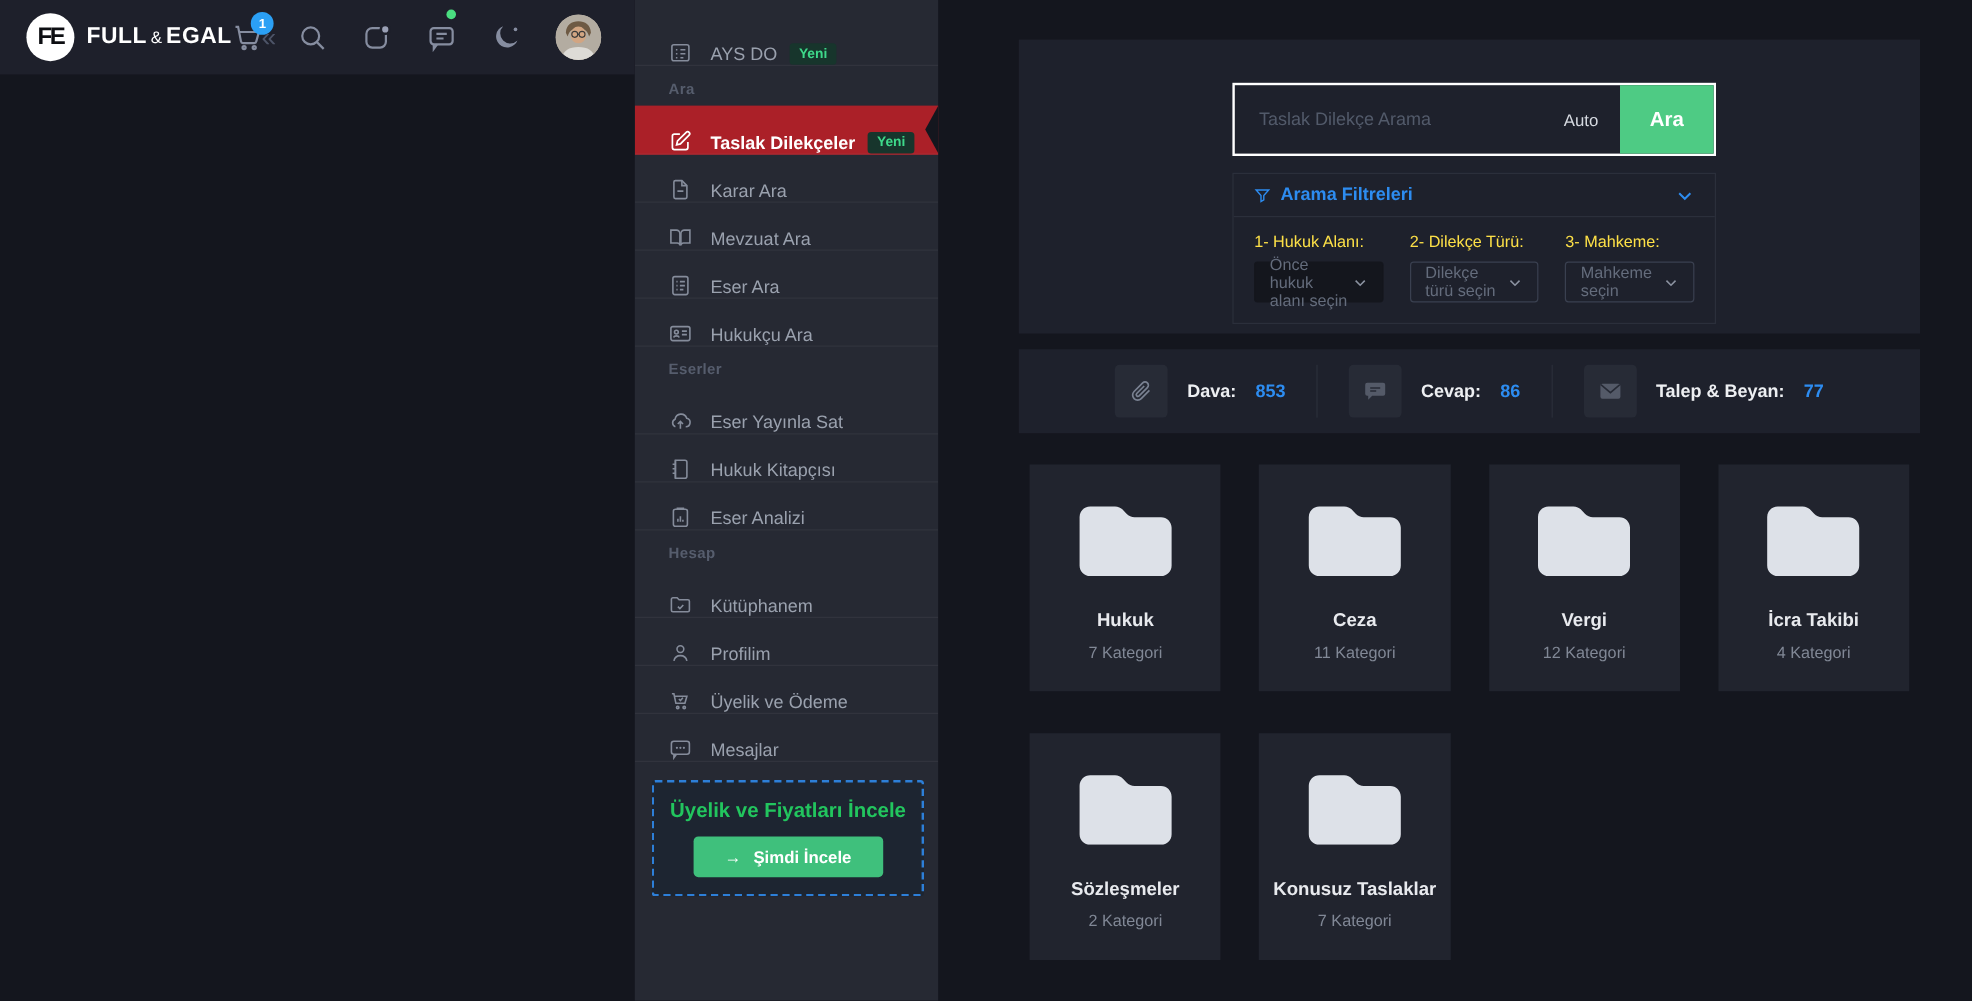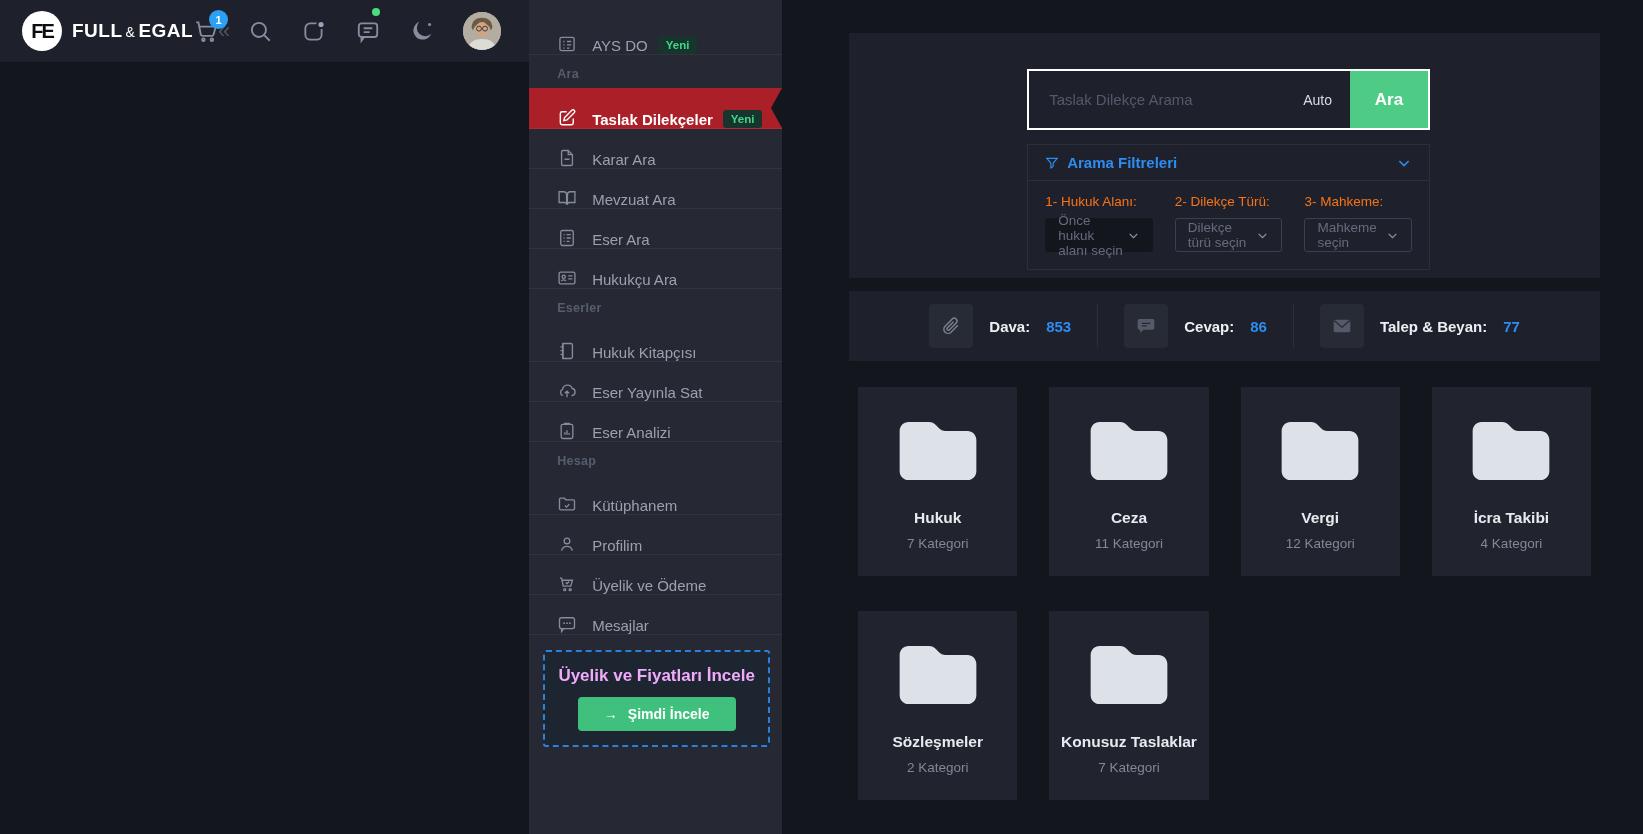--- a/index.html
+++ b/index.html
@@ -74,7 +74,7 @@
   .filter-head .f-chev { margin-left:auto; display:flex; }
   .filter-body { display:flex; gap:22px; padding:13px 17px 17px; }
   .f-col { flex:1; }
-  .f-label { color:#f97316; font-size:13.5px; margin-bottom:9px; }
+  .f-label { color:#fde047; font-size:13.5px; margin-bottom:9px; }
   .f-select { height:32px; border:1px solid #3a4050; border-radius:3px; padding:16px 12px;
               display:flex; align-items:center; justify-content:space-between;
               color:#646c7c; font-size:13.5px; cursor:pointer; }

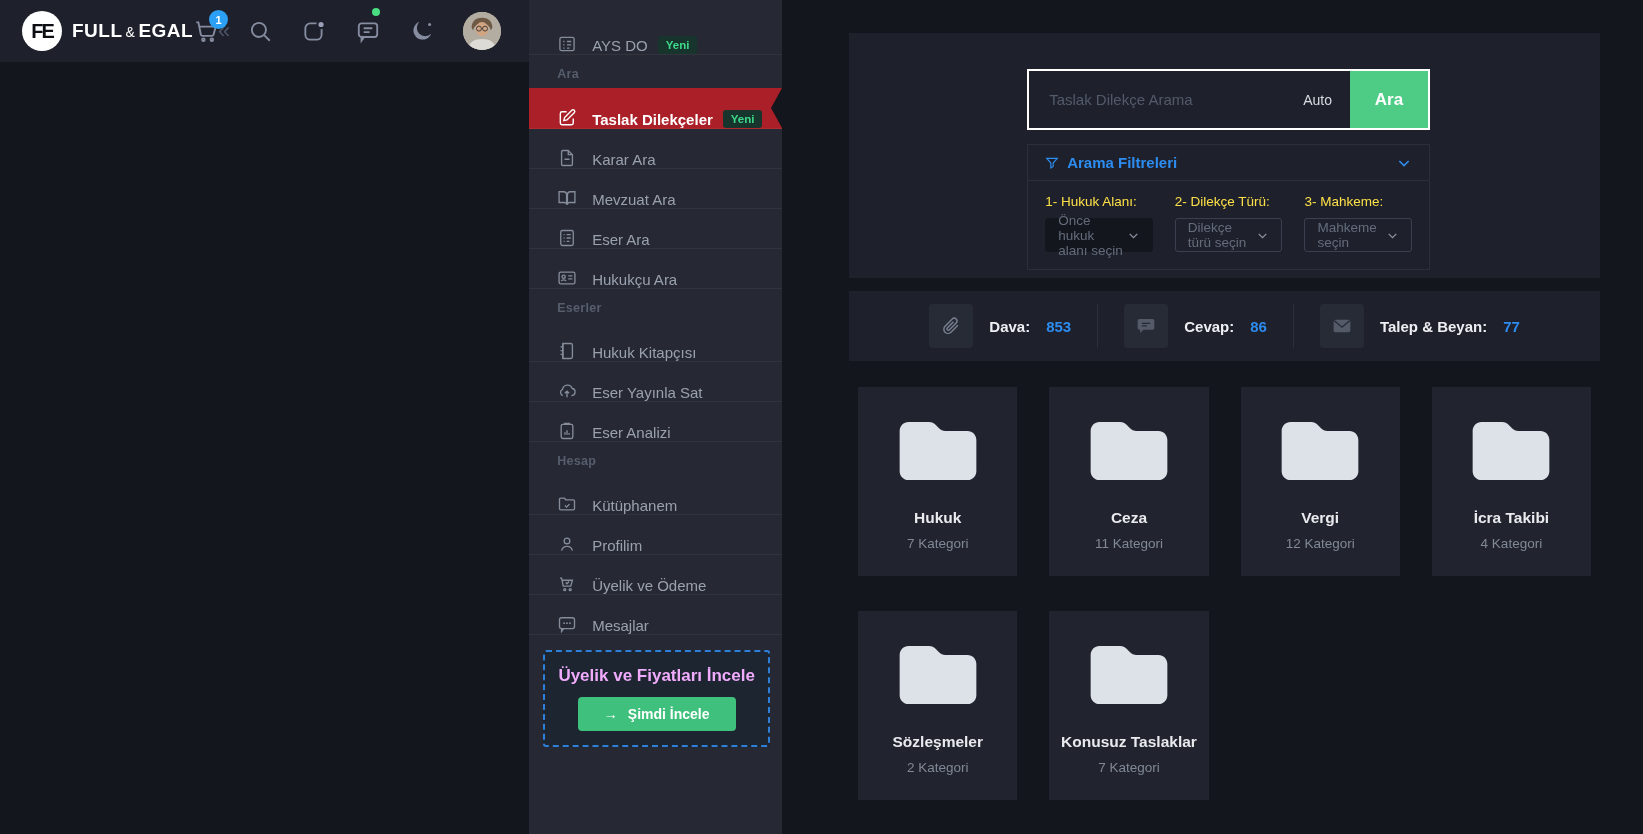--- a/index.html
+++ b/index.html
@@ -235,21 +235,21 @@
       <div class="s-row">
         <span class="s-ico">
           <svg viewBox="0 0 24 24" fill="none" stroke="currentColor" stroke-width="1.6">
+            <path d="M17.3 17.5a4.3 4.3 0 0 0 1-8.5 6 6 0 0 0-11.6 1 4 4 0 0 0 .3 7.5"></path>
+            <path d="M12 19.5v-7 M9.4 14.8 12 12.2l2.6 2.6"></path>
+          </svg>
+        </span>
+        <span class="s-label">Eser Yayınla Sat</span>
+      </div>
+
+      <div class="s-row">
+        <span class="s-ico">
+          <svg viewBox="0 0 24 24" fill="none" stroke="currentColor" stroke-width="1.6">
             <path d="M7 3h9.5a2 2 0 0 1 2 2v14a2 2 0 0 1-2 2H7z"></path>
             <path d="M7 3v18 M4.2 7H7 M4.2 11.5H7 M4.2 16H7"></path>
           </svg>
         </span>
         <span class="s-label">Hukuk Kitapçısı</span>
-      </div>
-
-      <div class="s-row">
-        <span class="s-ico">
-          <svg viewBox="0 0 24 24" fill="none" stroke="currentColor" stroke-width="1.6">
-            <path d="M17.3 17.5a4.3 4.3 0 0 0 1-8.5 6 6 0 0 0-11.6 1 4 4 0 0 0 .3 7.5"></path>
-            <path d="M12 19.5v-7 M9.4 14.8 12 12.2l2.6 2.6"></path>
-          </svg>
-        </span>
-        <span class="s-label">Eser Yayınla Sat</span>
       </div>
 
       <div class="s-row">

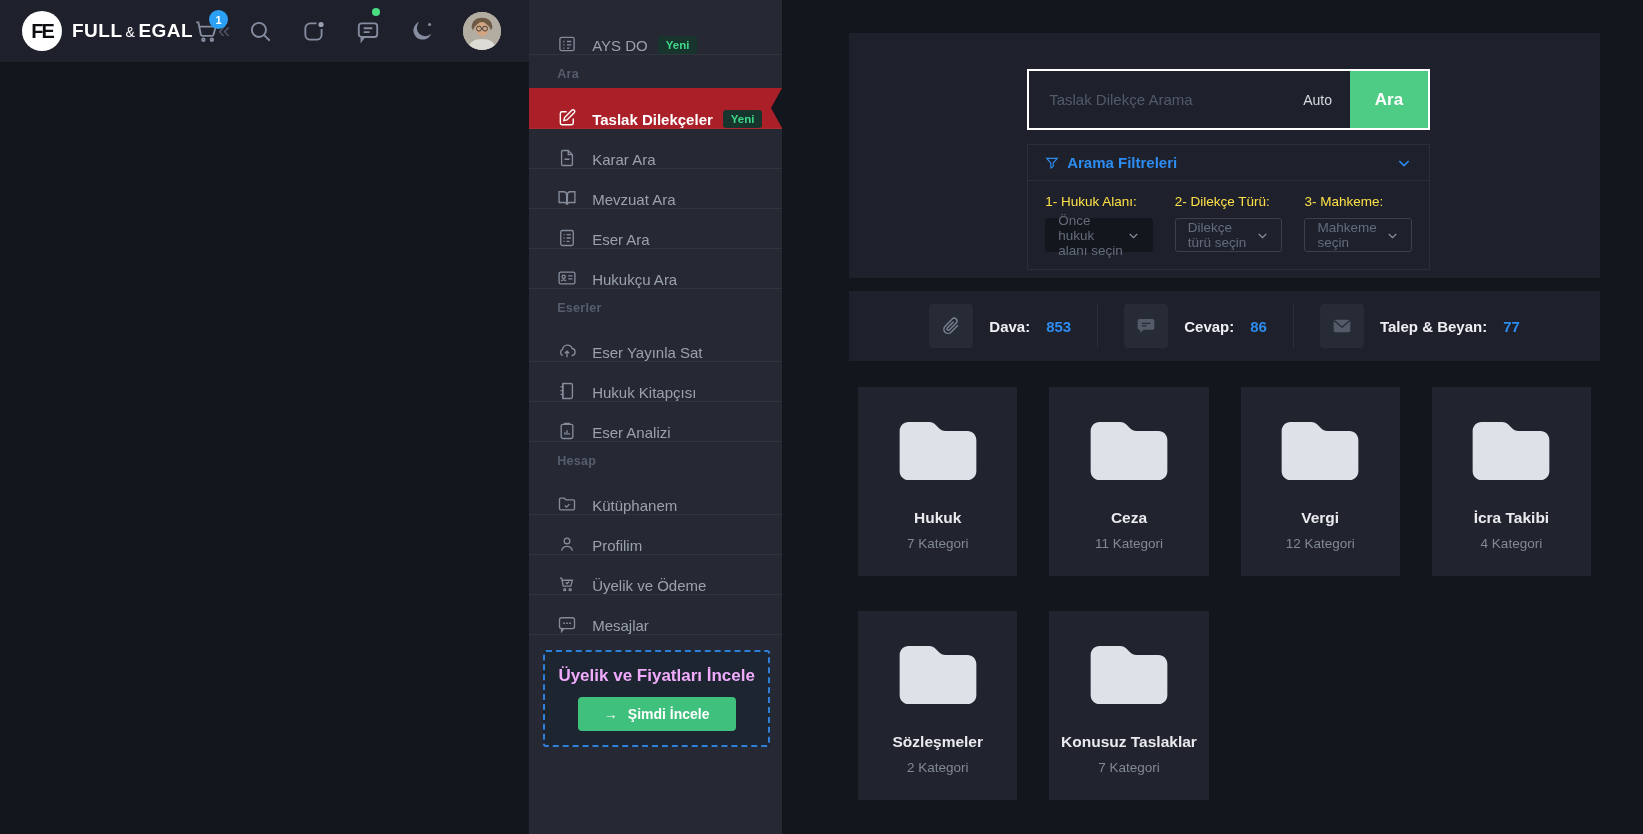--- a/index.html
+++ b/index.html
@@ -49,7 +49,7 @@
                      border-right:11px solid #14161e; }
   .promo { margin:15px 12px 0 14px; border:2px dashed #2d7fd8; background:#1d2531; border-radius:3px;
            padding:14px 10px; text-align:center; }
-  .promo-title { color:#f0abfc; font-size:17px; font-weight:bold; margin-bottom:11px; }
+  .promo-title { color:#22c55e; font-size:17px; font-weight:bold; margin-bottom:11px; }
   .promo-btn { background:#3fc07c; border:none; border-radius:4px; color:#ffffff; font-weight:bold;
                font-size:14px; padding:9px 26px; cursor:pointer; display:inline-flex; align-items:center; gap:10px;
                font-family:"Liberation Sans", sans-serif; }

